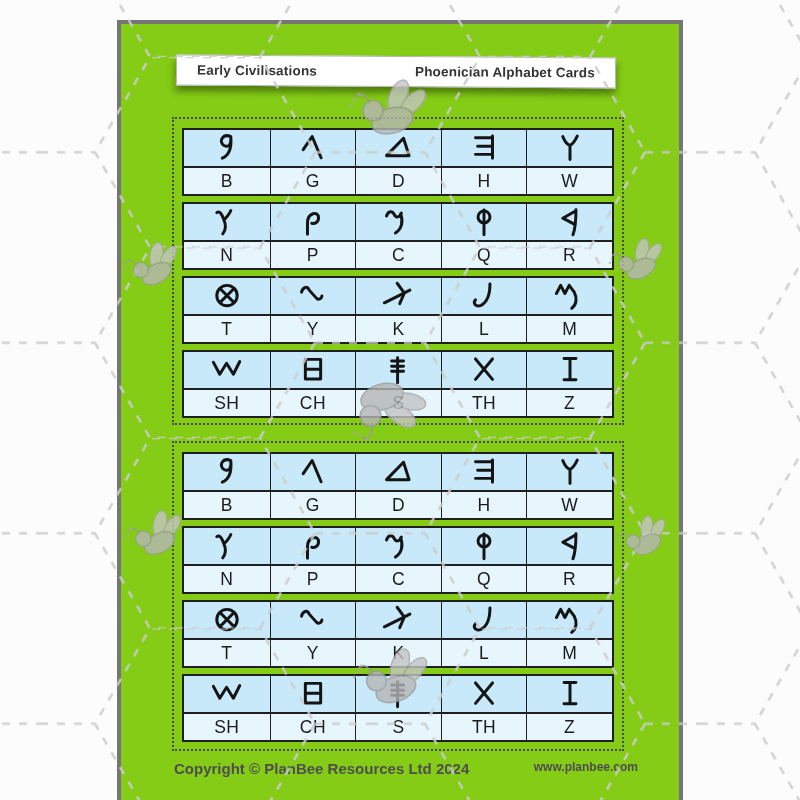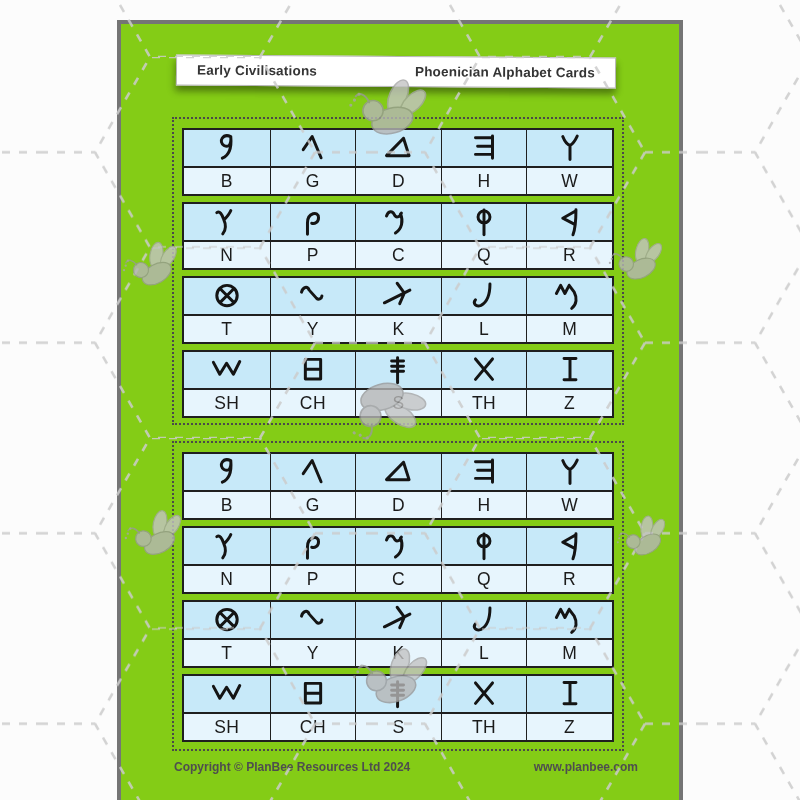--- a/index.html
+++ b/index.html
@@ -45,7 +45,7 @@
   .glyph{width:70px;height:34px;}
   .gstroke{stroke:#141414;stroke-width:7;fill:none;stroke-linecap:round;stroke-linejoin:round;}
   
-  .footer-copy{position:absolute;left:53px;top:736px;font-size:12px;font-weight:bold;color:#4e4e4e;z-index:5;}
+  .footer-copy{position:absolute;left:53px;top:736px;font-size:15px;font-weight:bold;color:#4e4e4e;z-index:5;}
   .footer-site{position:absolute;right:41px;top:736px;font-size:12px;font-weight:bold;color:#4e4e4e;z-index:5;}
   
   .hex-overlay{position:absolute;left:0;top:0;z-index:40;pointer-events:none;opacity:.85;}

